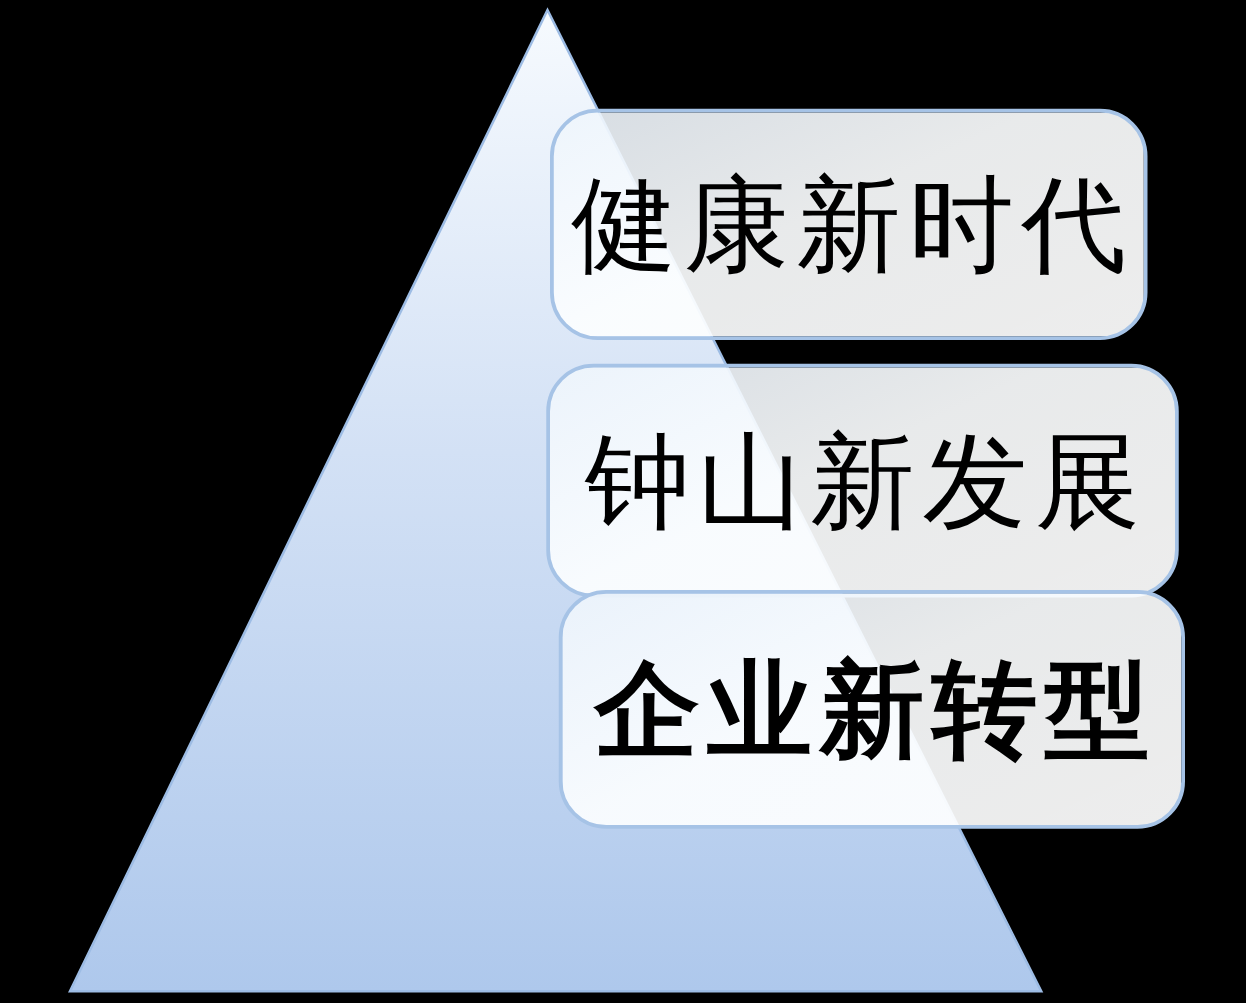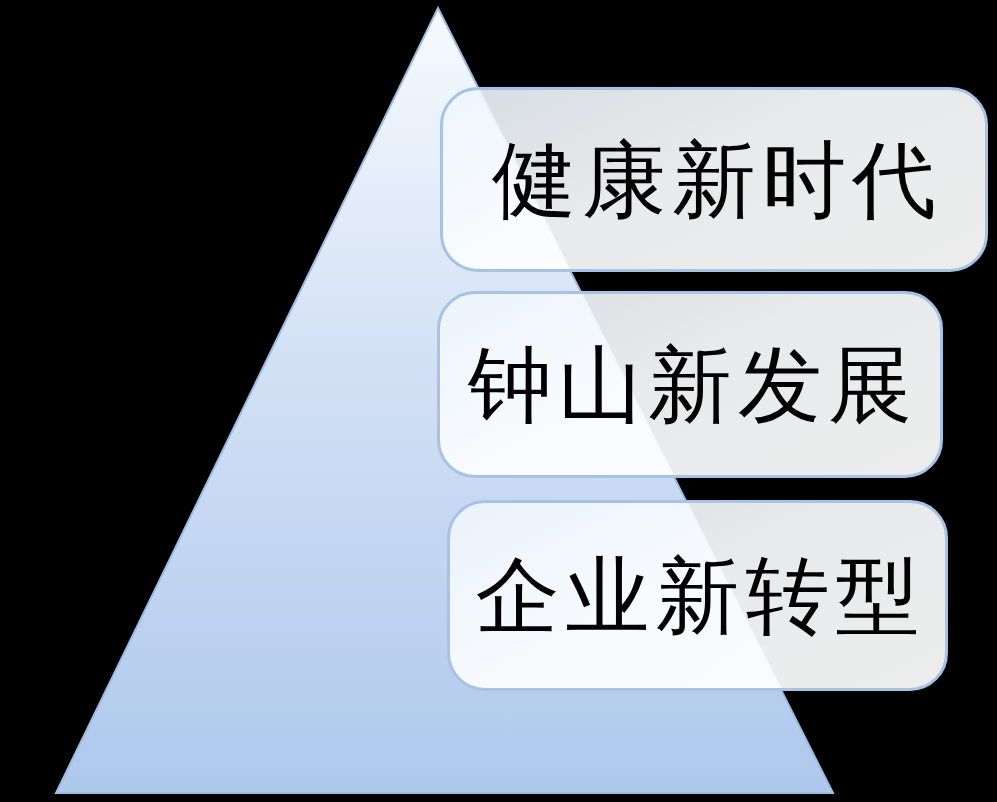--- a/index.html
+++ b/index.html
@@ -41,7 +41,7 @@
     white-space: nowrap;
     padding-left: 6px;
   }
-  .box-1 { left: 440px; top: 87px;  width: 548px; height: 185px; }
+  .box-1 { left: 440px; top: 87px;  width: 478px; height: 185px; }
   .box-2 { left: 437px; top: 291px; width: 506px; height: 187px; align-items: center; }
   .box-3 { left: 447px; top: 500px; width: 501px; height: 191px; }
 </style>

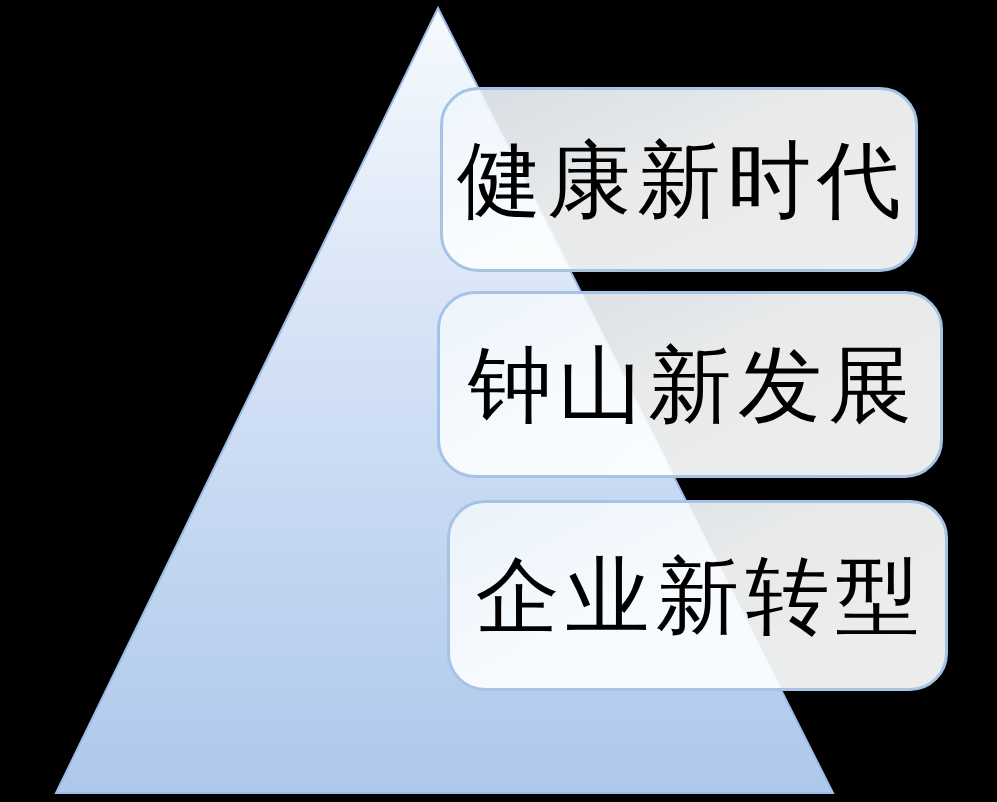--- a/index.html
+++ b/index.html
@@ -43,7 +43,7 @@
   }
   .box-1 { left: 440px; top: 87px;  width: 478px; height: 185px; }
   .box-2 { left: 437px; top: 291px; width: 506px; height: 187px; align-items: center; }
-  .box-3 { left: 447px; top: 500px; width: 501px; height: 191px; }
+  .box-3 { left: 447px; top: 472px; width: 501px; height: 191px; font-weight: bold; }
 </style>
 </head>
 <body>

